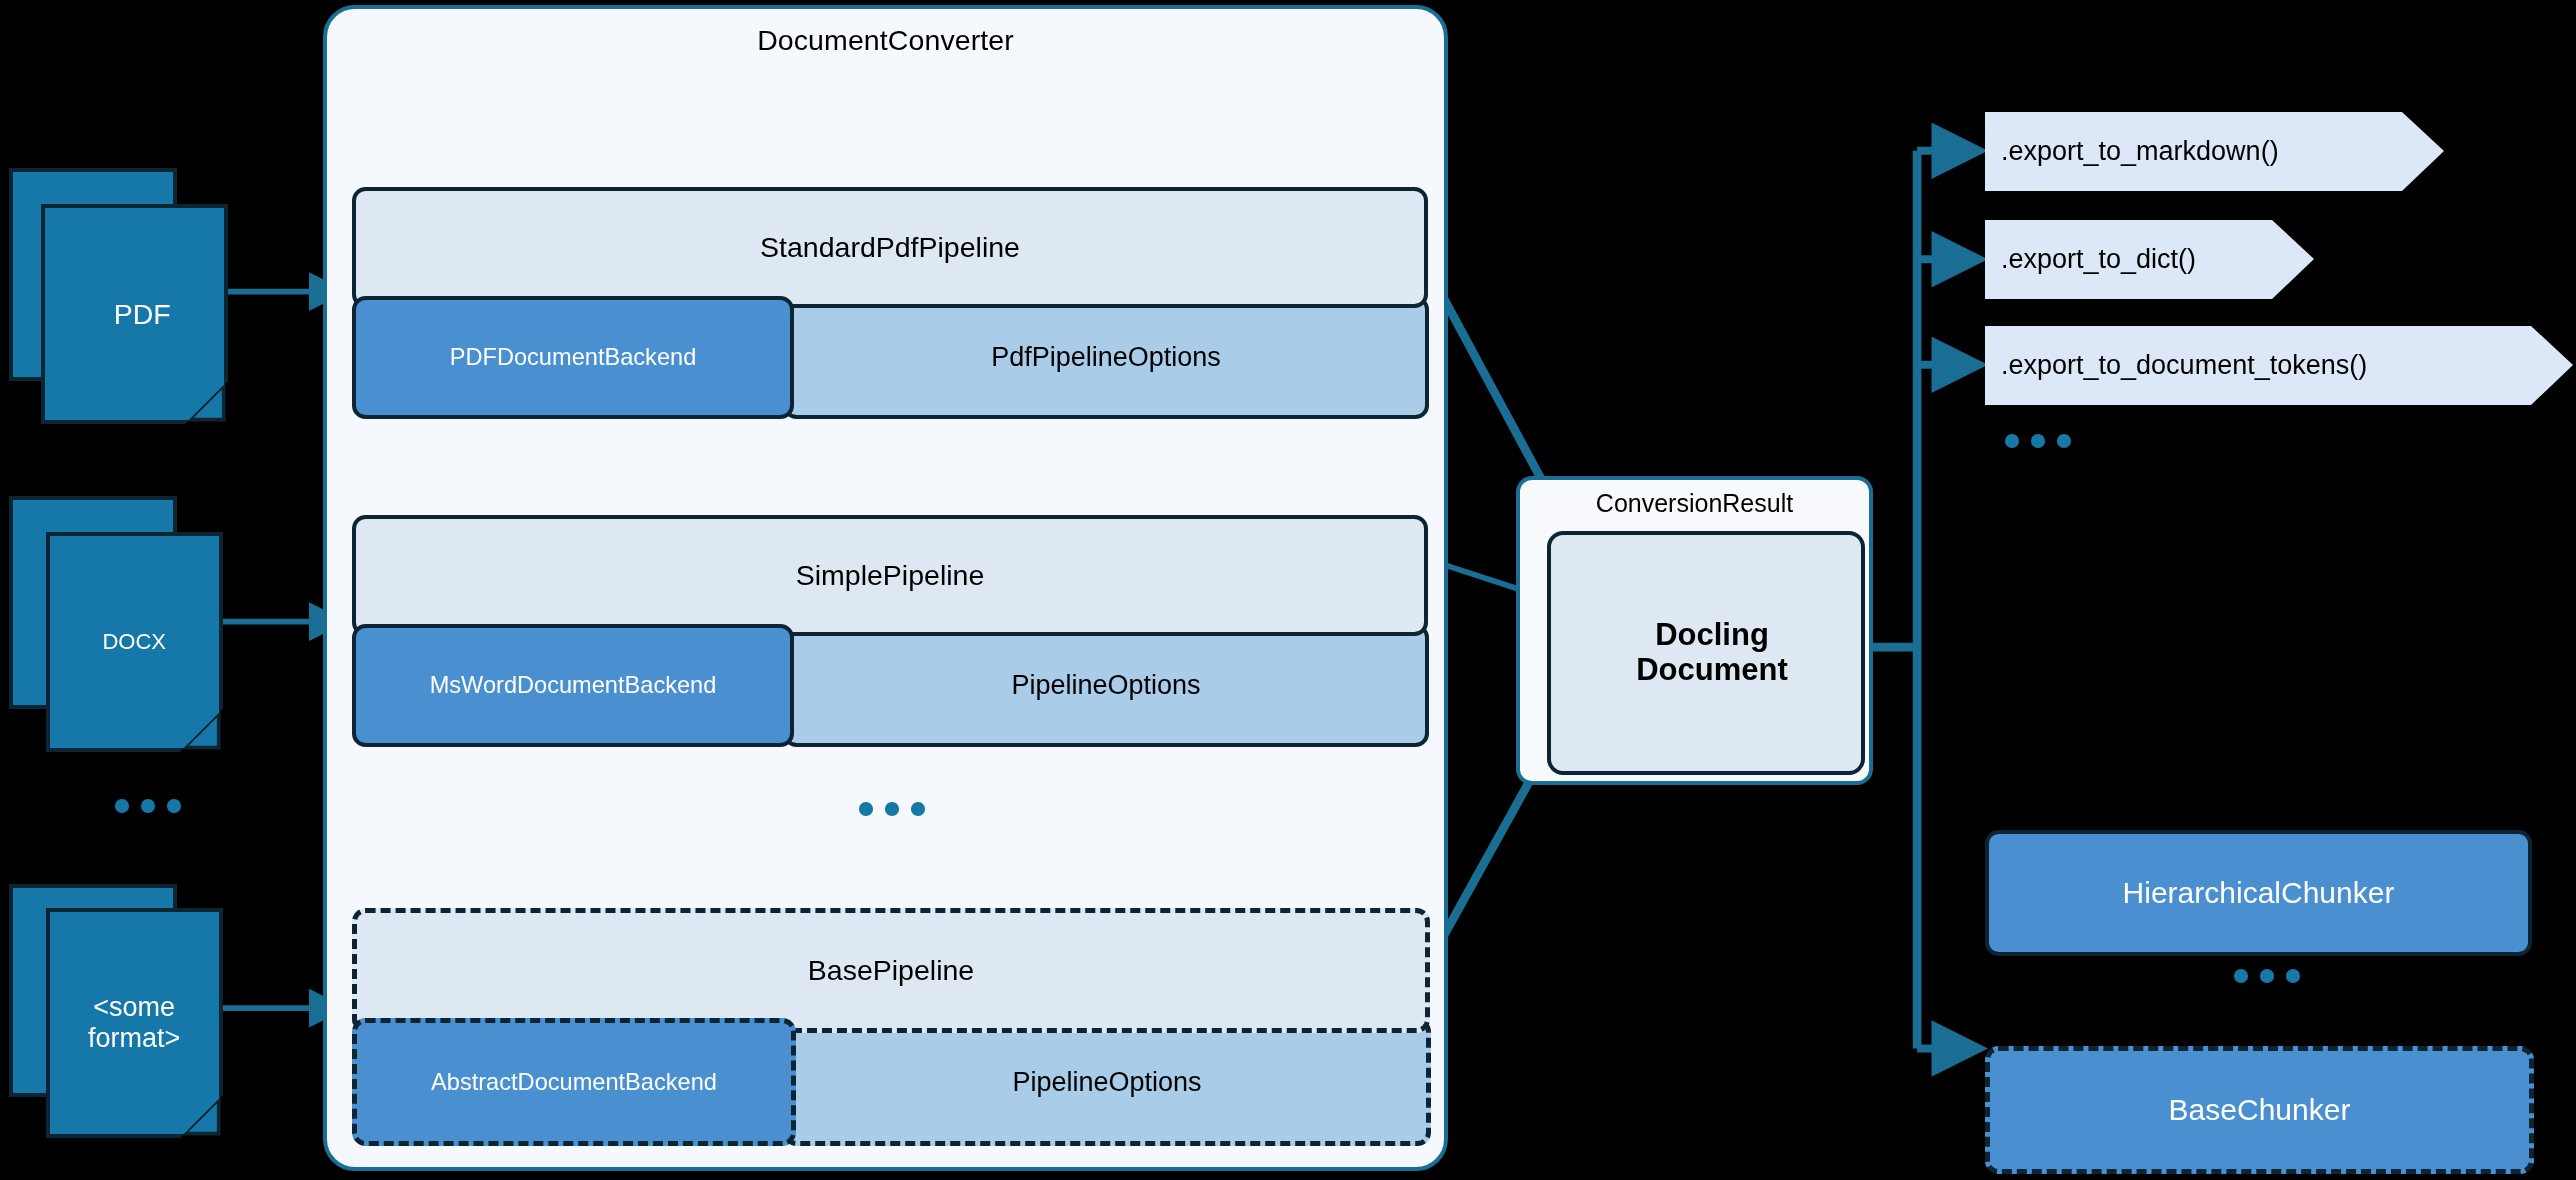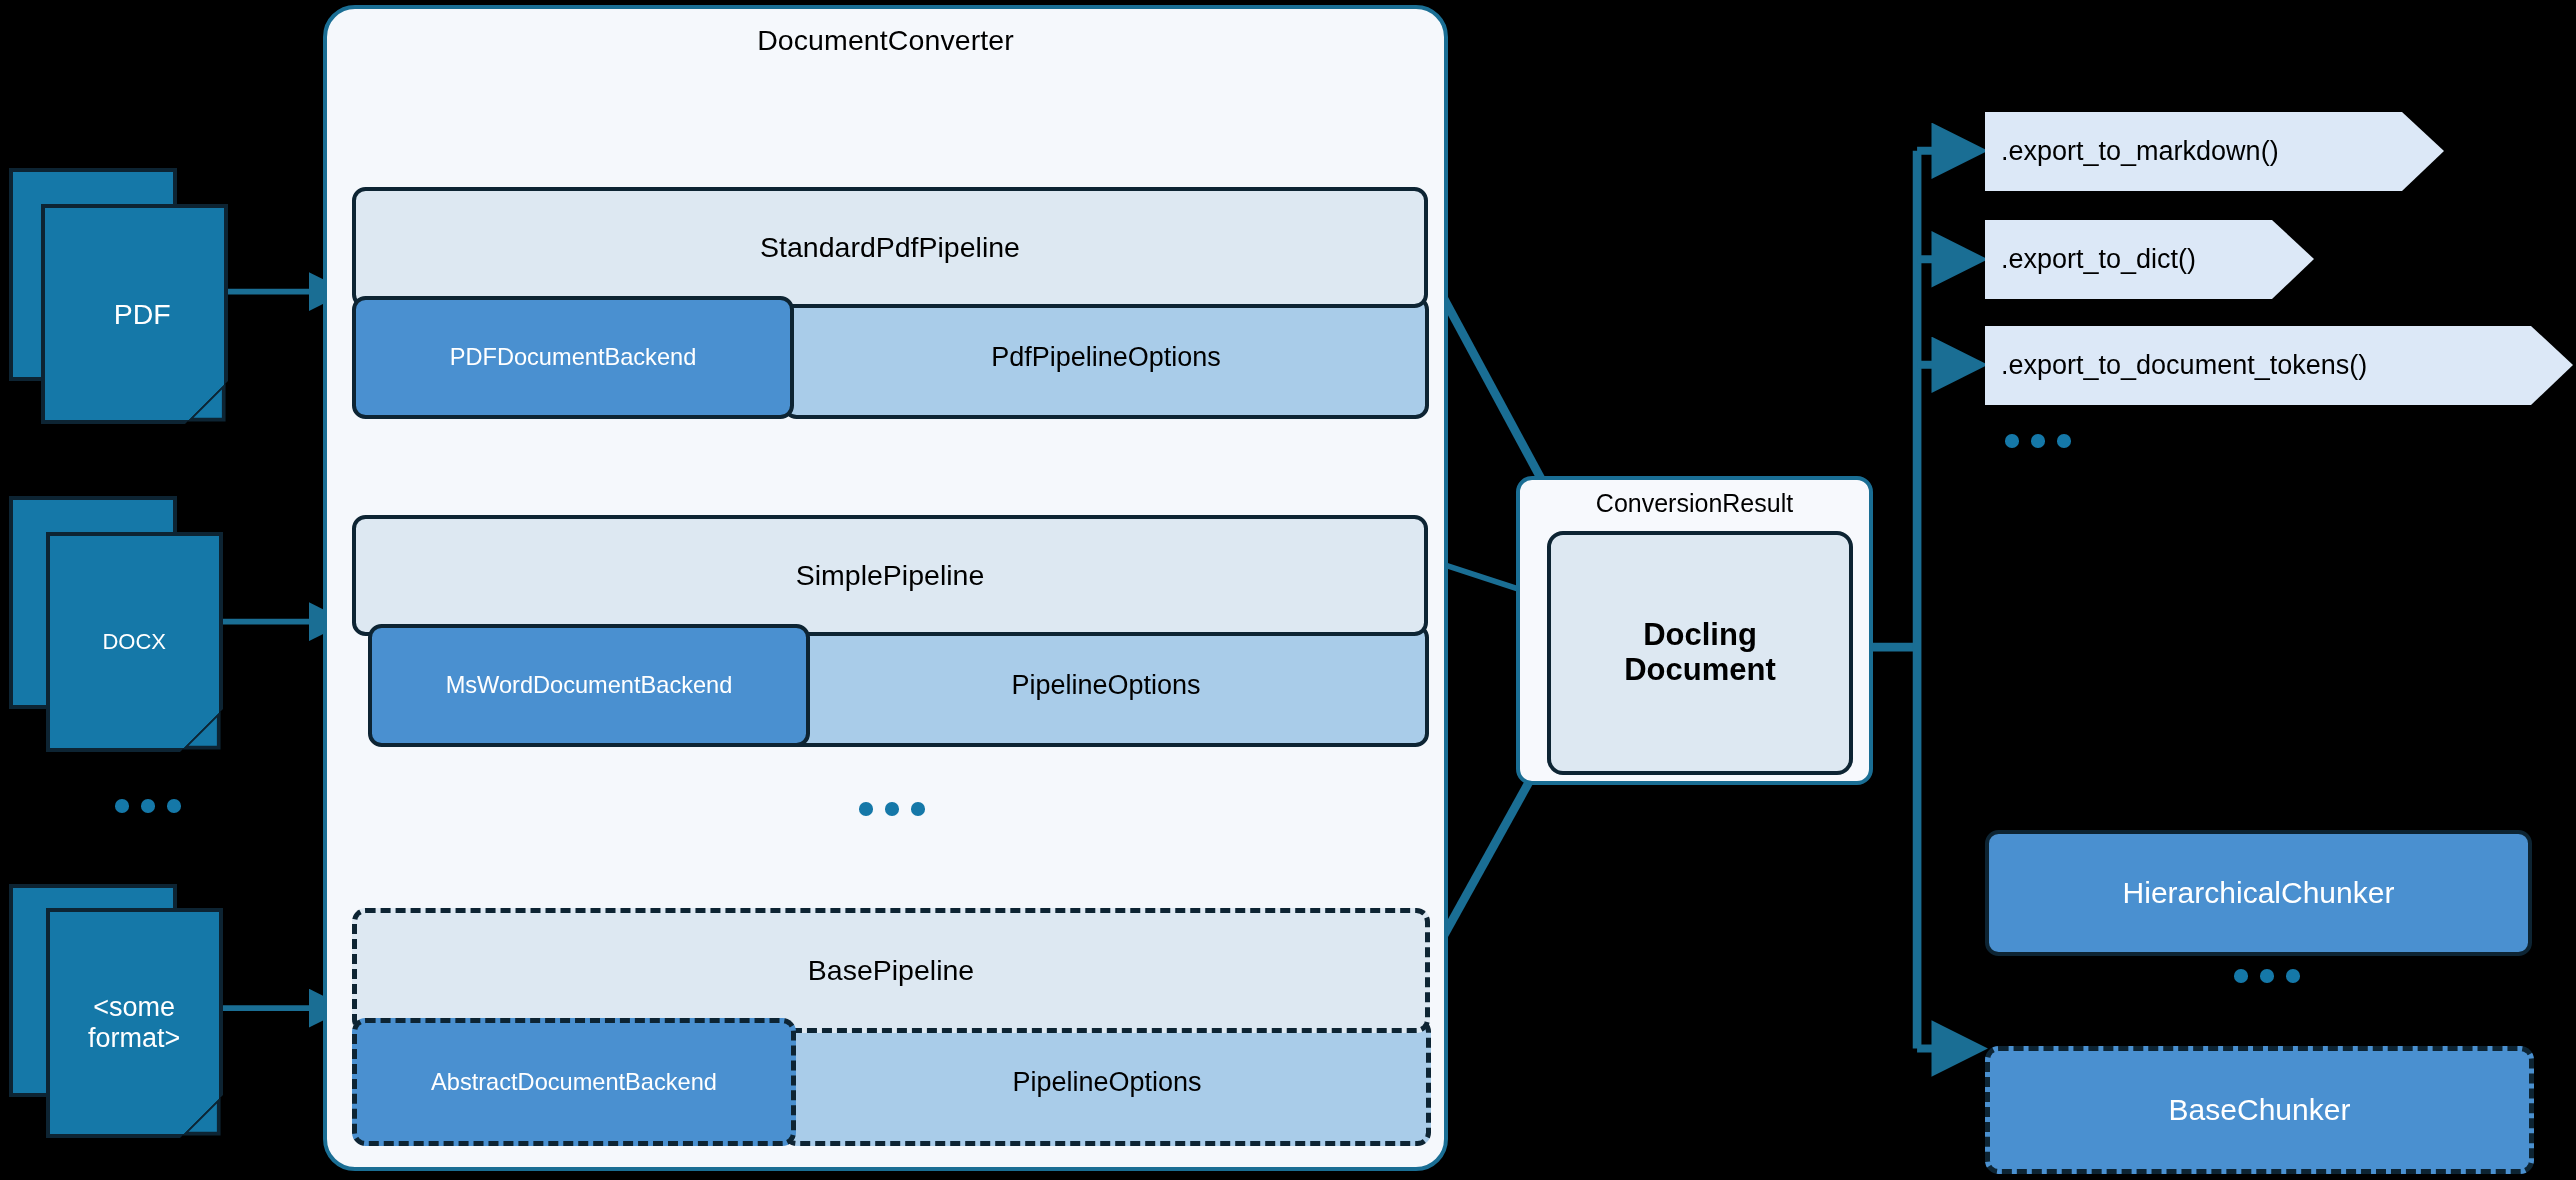--- a/index.html
+++ b/index.html
@@ -94,6 +94,7 @@
     display:flex;align-items:center;justify-content:center;
     text-align:center;font-weight:bold;font-size:31px;color:#000;
     line-height:1.12;
+    padding-left:12px;
   }
 
   

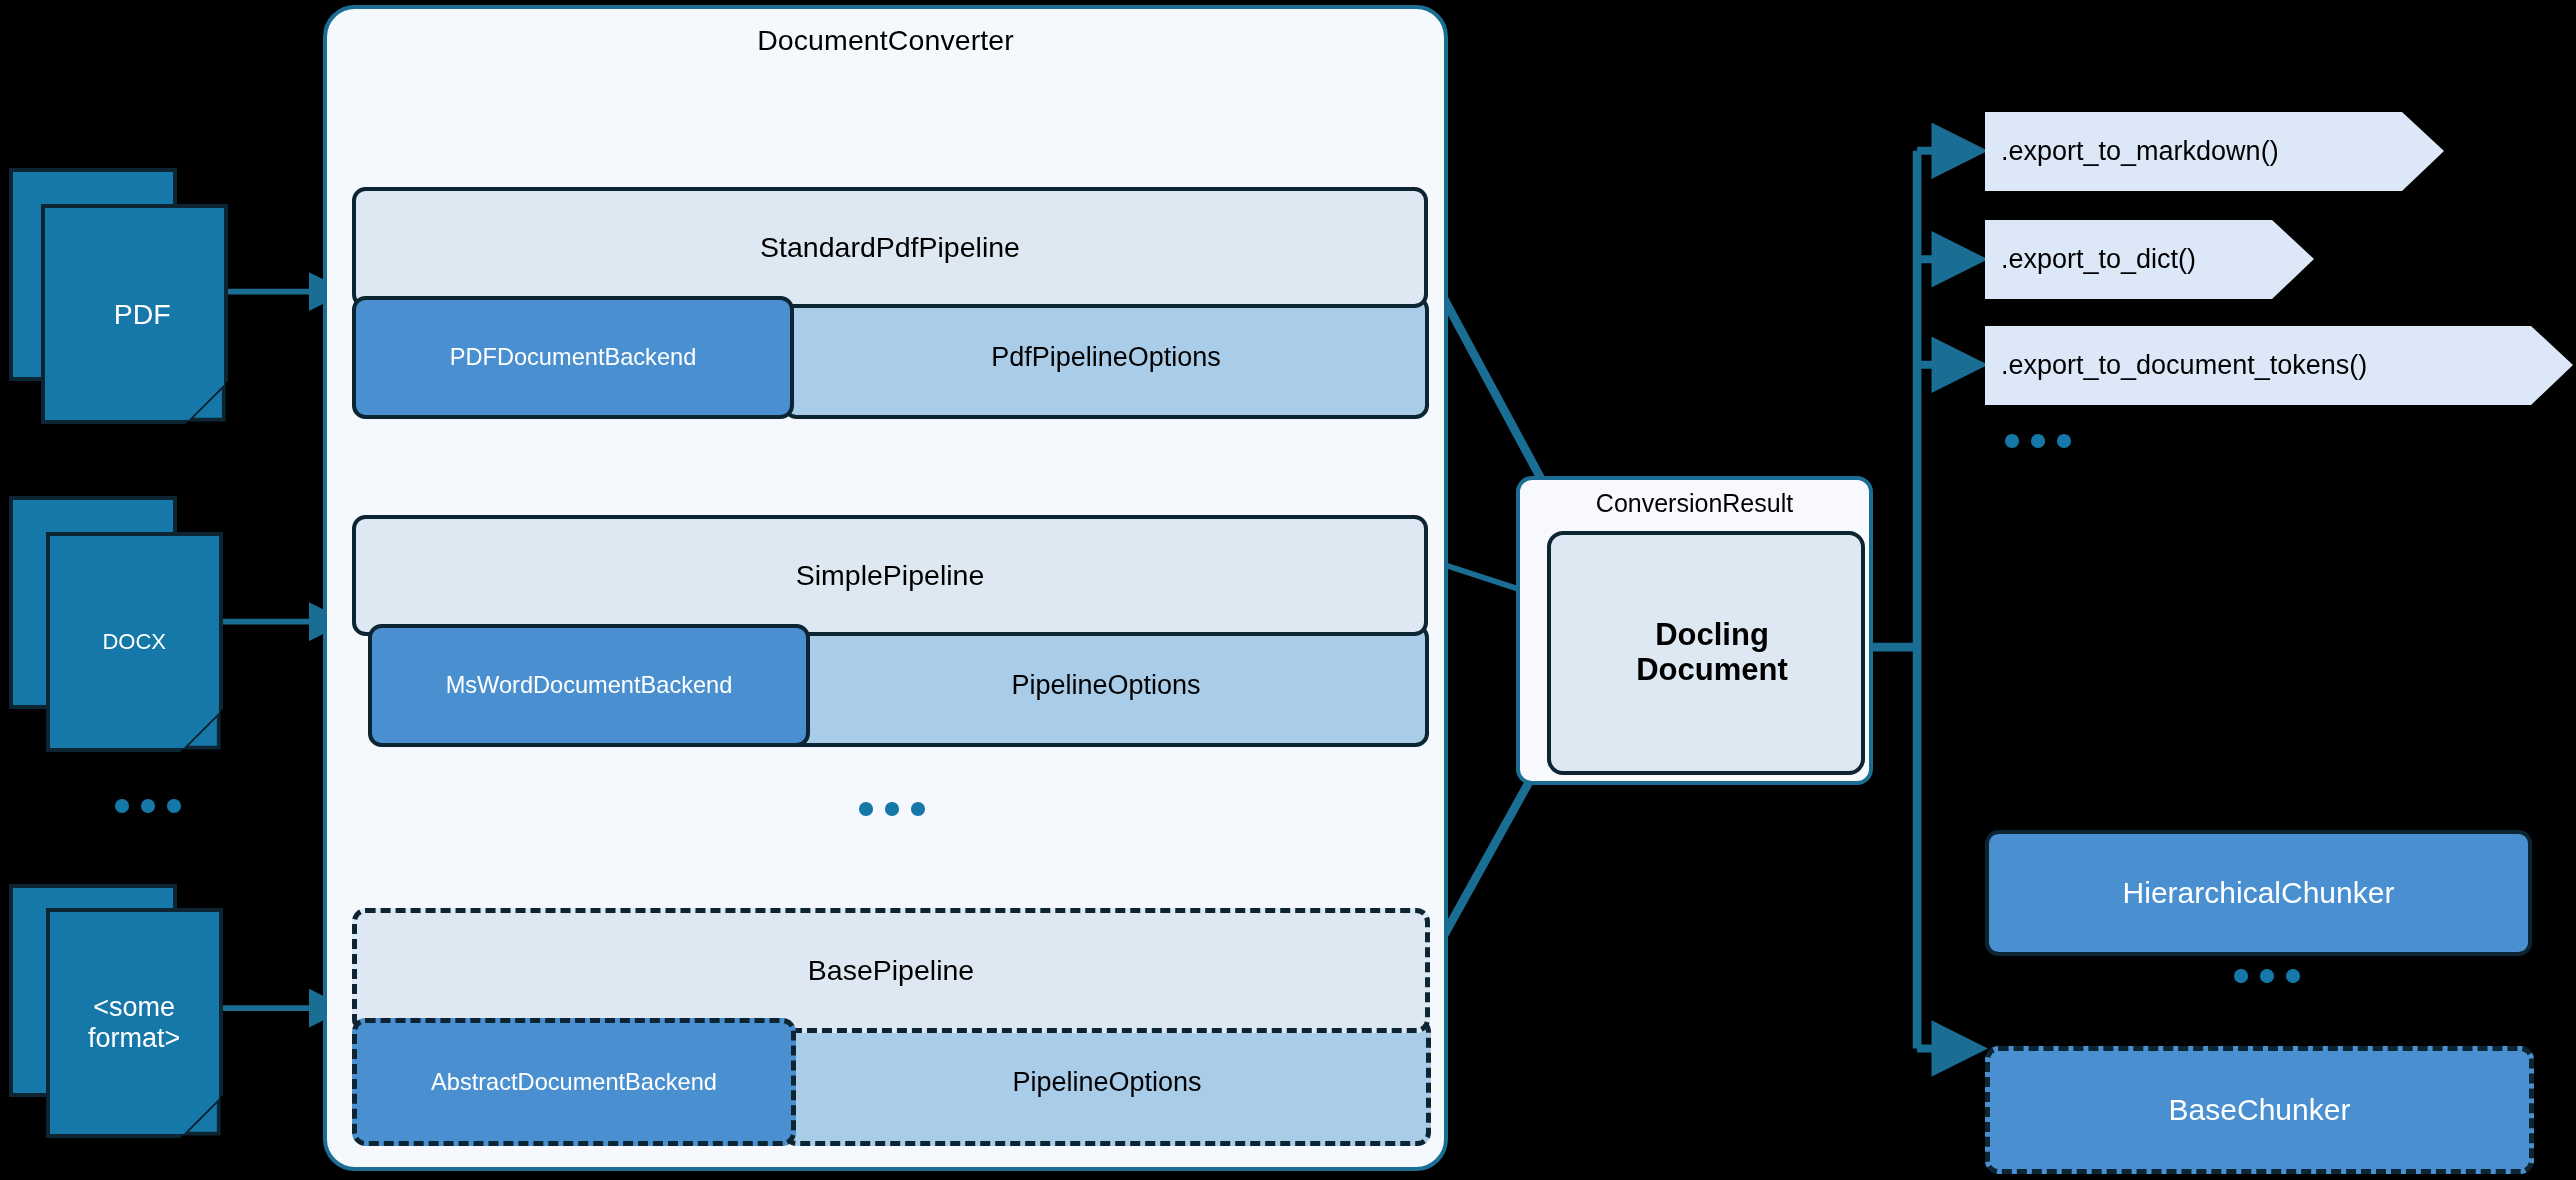--- a/index.html
+++ b/index.html
@@ -218,7 +218,7 @@
 
   <div class="pgroup" style="left:352px;top:515px;width:1068px;height:223px;">
     <div class="pipeline-head" style="width:1068px;height:113px;">SimplePipeline</div>
-    <div class="backend" style="left:0;top:109px;width:434px;height:115px;margin-left:16px;">MsWordDocumentBackend</div>
+    <div class="backend" style="left:0;top:109px;width:434px;height:115px;">MsWordDocumentBackend</div>
     <div class="options" style="left:431px;top:109px;width:638px;height:115px;">PipelineOptions</div>
   </div>
 

